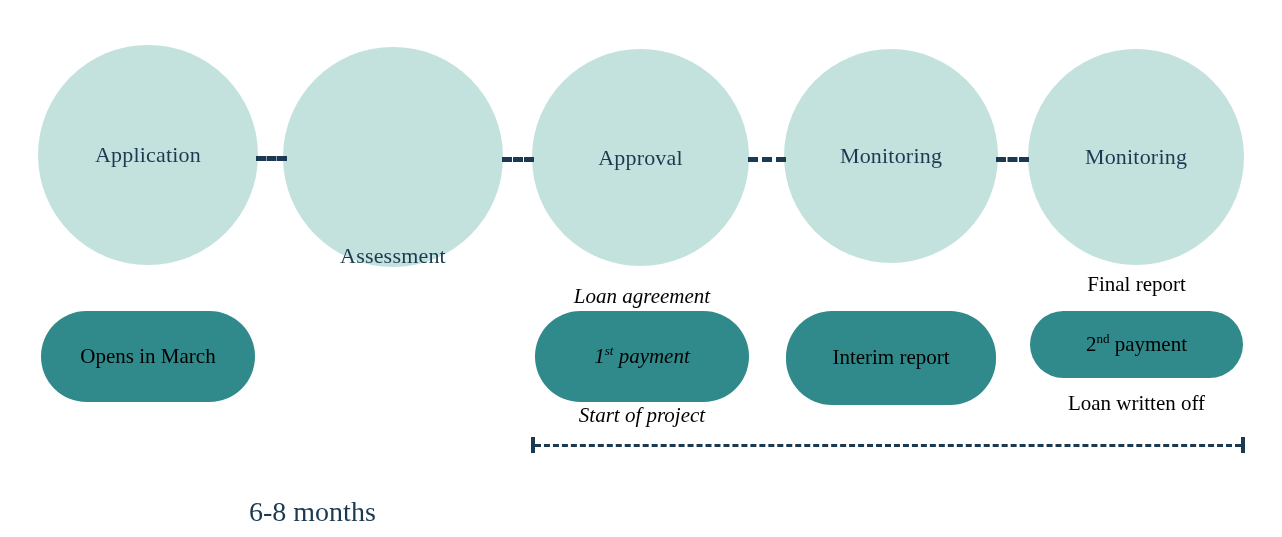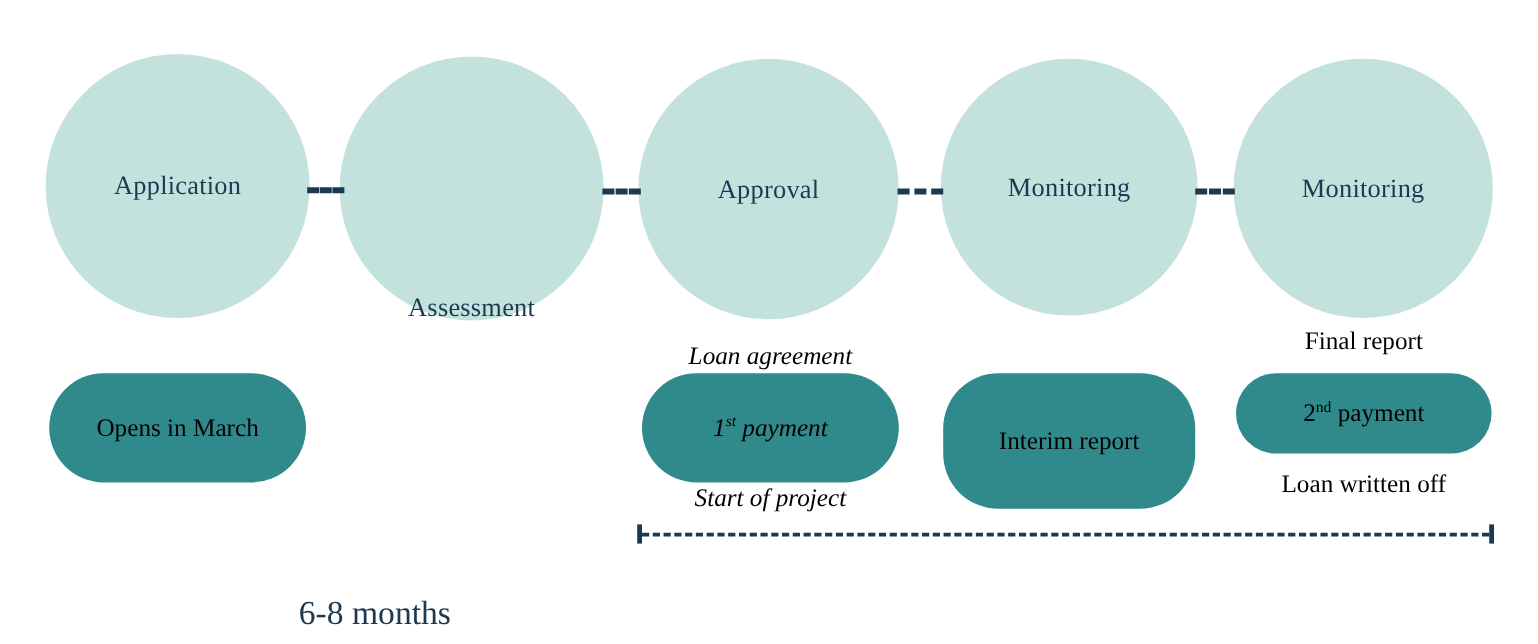--- a/index.html
+++ b/index.html
@@ -153,7 +153,7 @@
     </span>
   </div>
 
-  <div class="pill" style="left:786px; top:311px; width:210px; height:113px;">
+  <div class="pill" style="left:786px; top:311px; width:210px; height:94px;">
     <span class="pill-text">
       <span class="pill-line">Interim report</span>
     </span>

